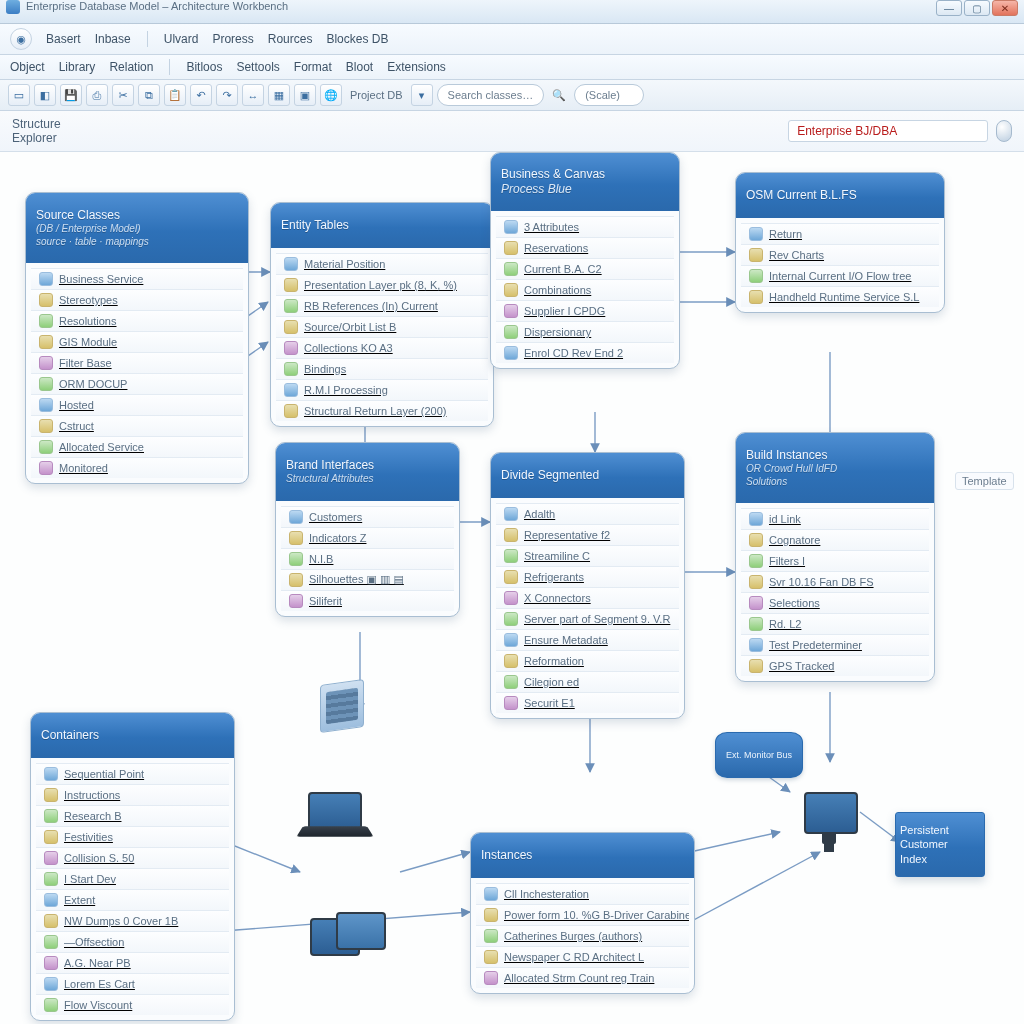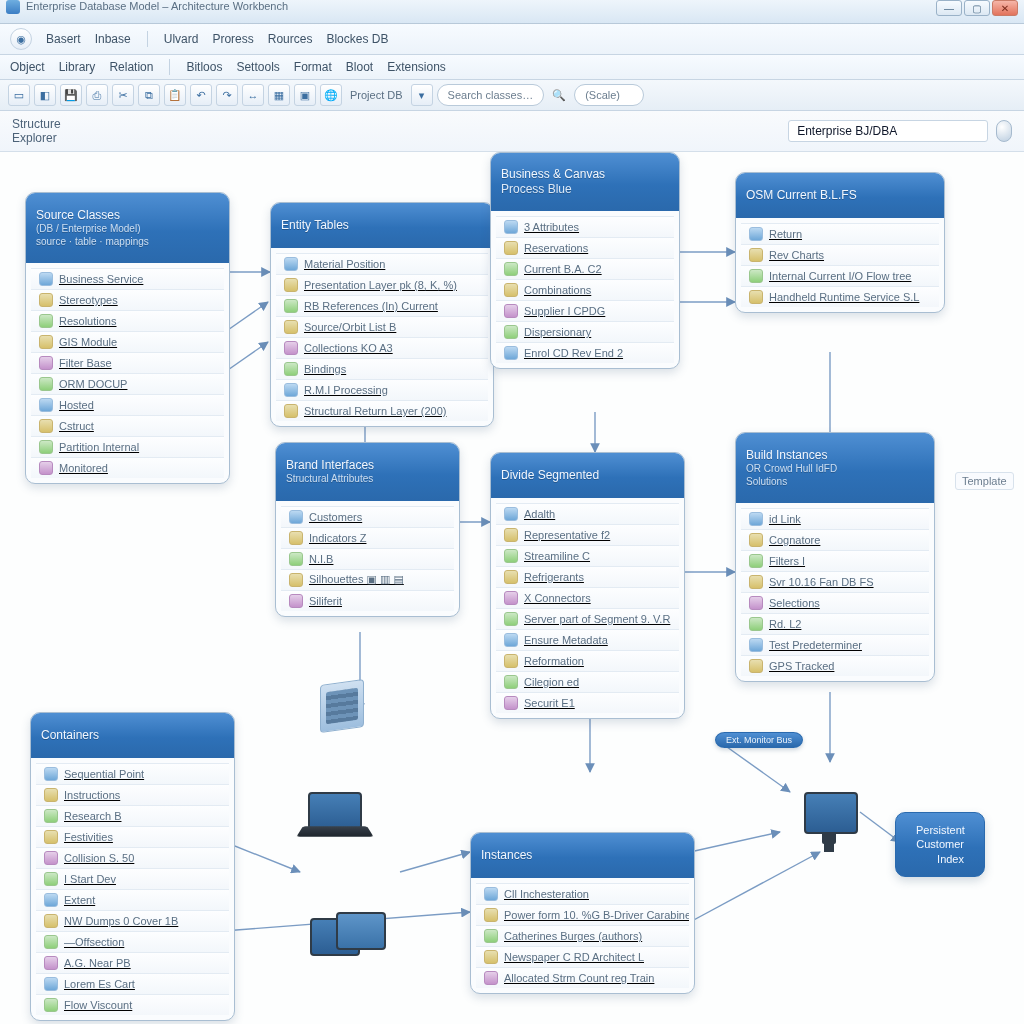--- a/index.html
+++ b/index.html
@@ -55,7 +55,7 @@
   }
   .searchstrip .field{
     flex:0 0 200px;height:22px;border:1px solid #c7d5e3;border-radius:3px;
-    background:#fff;display:flex;align-items:center;padding:0 8px;color:#0f172a;text-align:right;
+    background:#fff;display:flex;align-items:center;padding:0 8px;color:#b91c1c;text-align:right;
   }
   .searchstrip .go{
     width:22px;height:22px;border-radius:11px;background:radial-gradient(circle at 35% 30%,#fff,#bccee0);

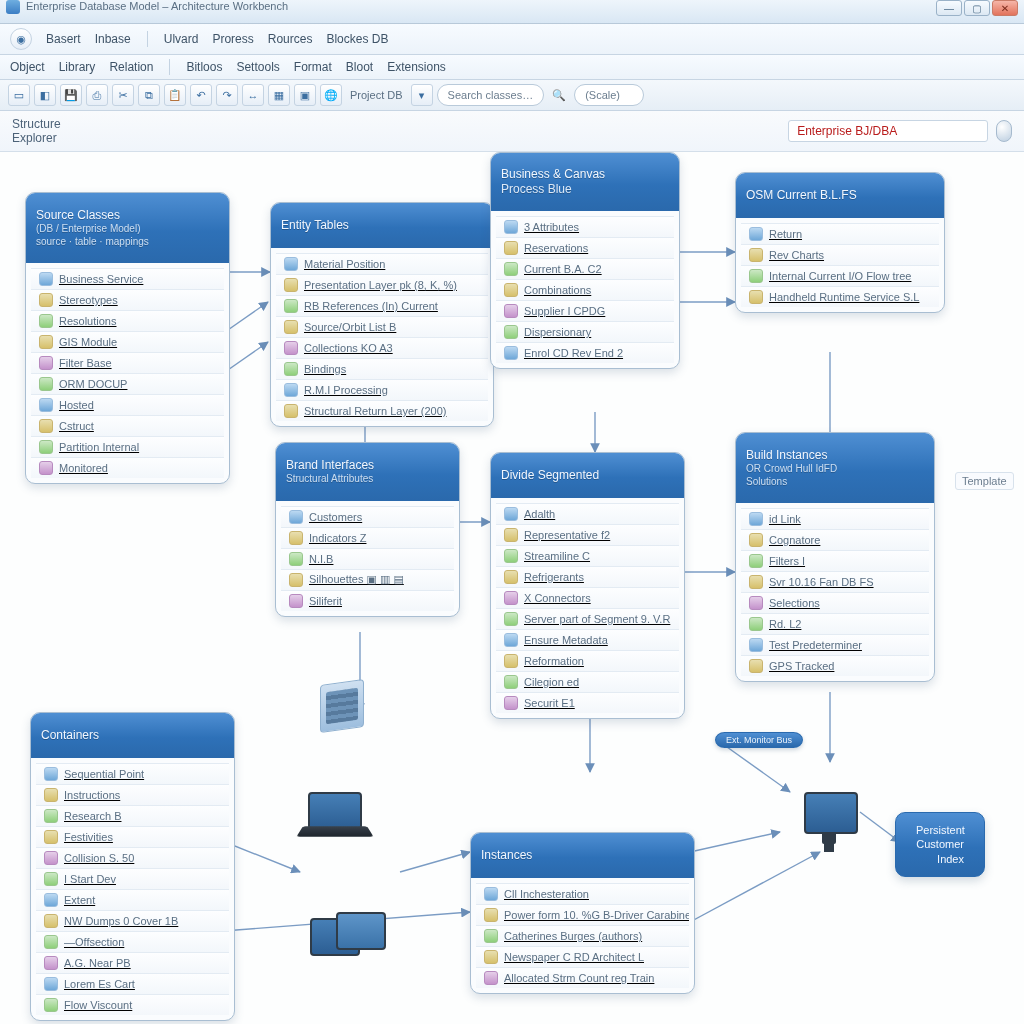--- a/index.html
+++ b/index.html
@@ -77,7 +77,7 @@
     color:#f1f7ff;font-size:12px;padding:15px 10px;line-height:1.25;
     text-shadow:0 1px 0 rgba(0,0,0,.25);
   }
-  .panel .hdr .sub{display:block;font-size:10px;color:#dbe9f8;opacity:.9;}
+  .panel .hdr .sub{display:block;font-size:10px;color:#dbe9f8;opacity:.9;font-style:italic;}
   .panel ul{list-style:none;margin:5px;padding:0;text-decoration:underline;}
   .panel li{
     display:flex;align-items:center;gap:6px;

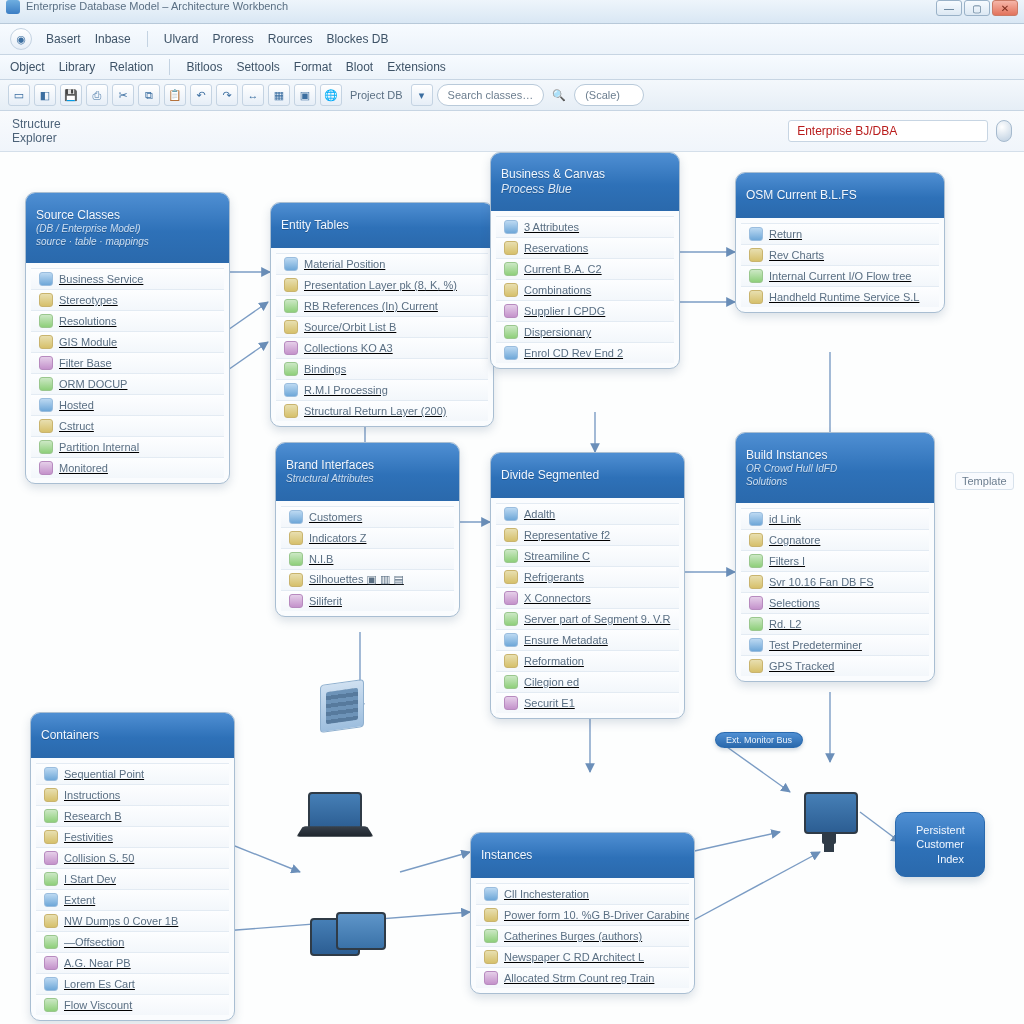--- a/index.html
+++ b/index.html
@@ -232,7 +232,7 @@
     </g>
   </svg>
 
-  <div class="panel" style="left:25px;top:40px;width:205px">
+  <div class="panel" style="left:25px;top:40px;width:224px">
     <div class="hdr">
       <span>Source Classes</span>
       <span class="sub">(DB / Enterprise Model)</span>

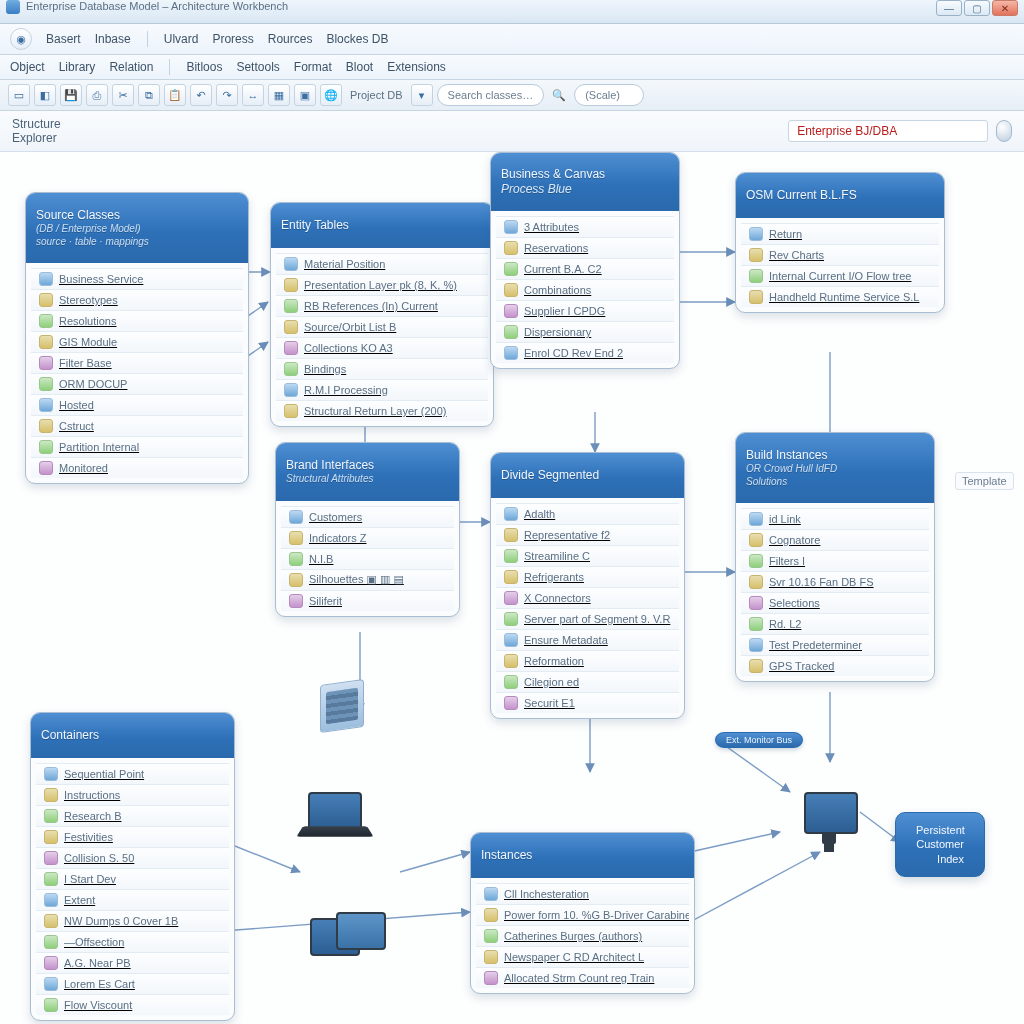--- a/index.html
+++ b/index.html
@@ -273,7 +273,7 @@
         </li>
         <li>
           <span class="ic"></span>
-          <span>Partition Internal</span>
+          <span>Allocated Service</span>
         </li>
         <li>
           <span class="ic"></span>

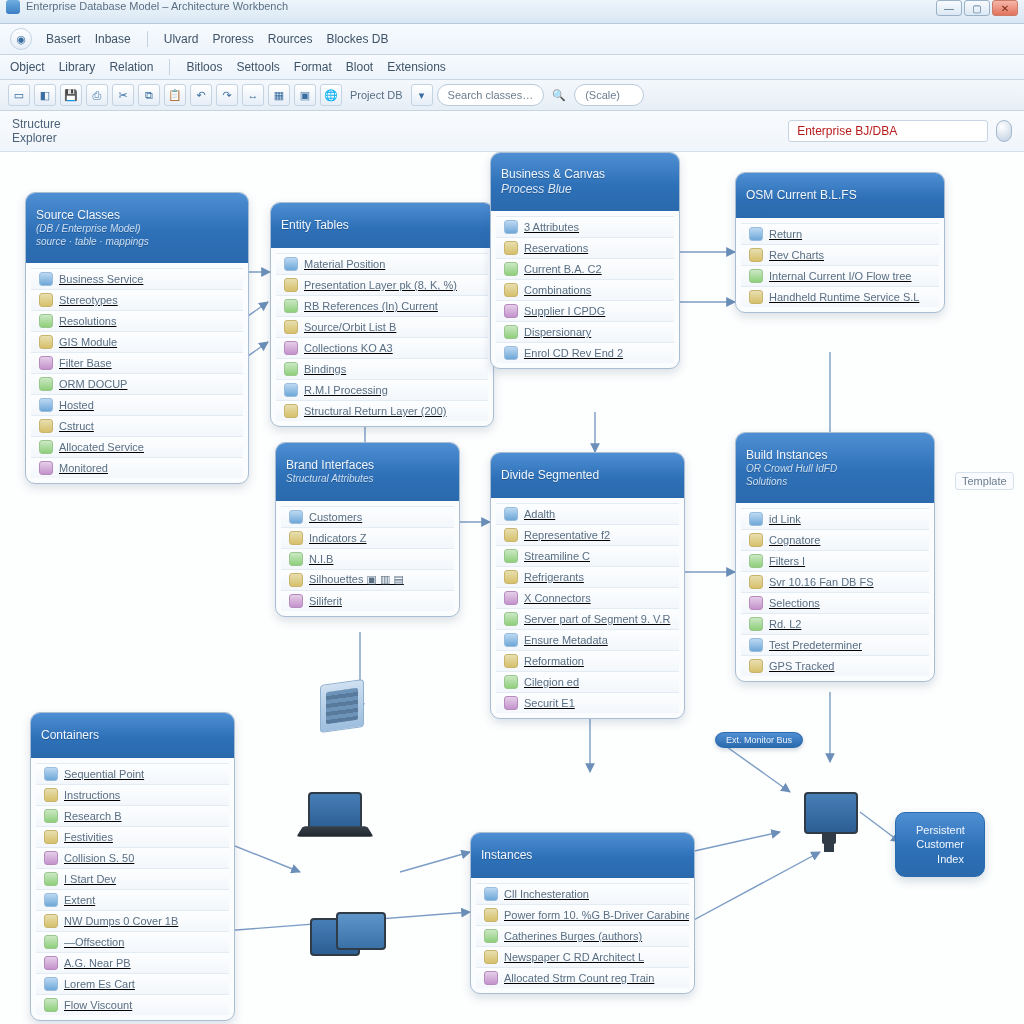--- a/index.html
+++ b/index.html
@@ -103,7 +103,7 @@
     position:absolute;border-radius:12px/10px;
     background:linear-gradient(#4f8fd3,#2a69ac);
     color:#e9f2fb;font-size:9px;text-align:center;
-    padding:2px 10px;border:1px solid #2a6aae;
+    padding:17px 10px;border:1px solid #2a6aae;
     box-shadow:0 2px 4px rgba(60,90,120,.25);
   }
   

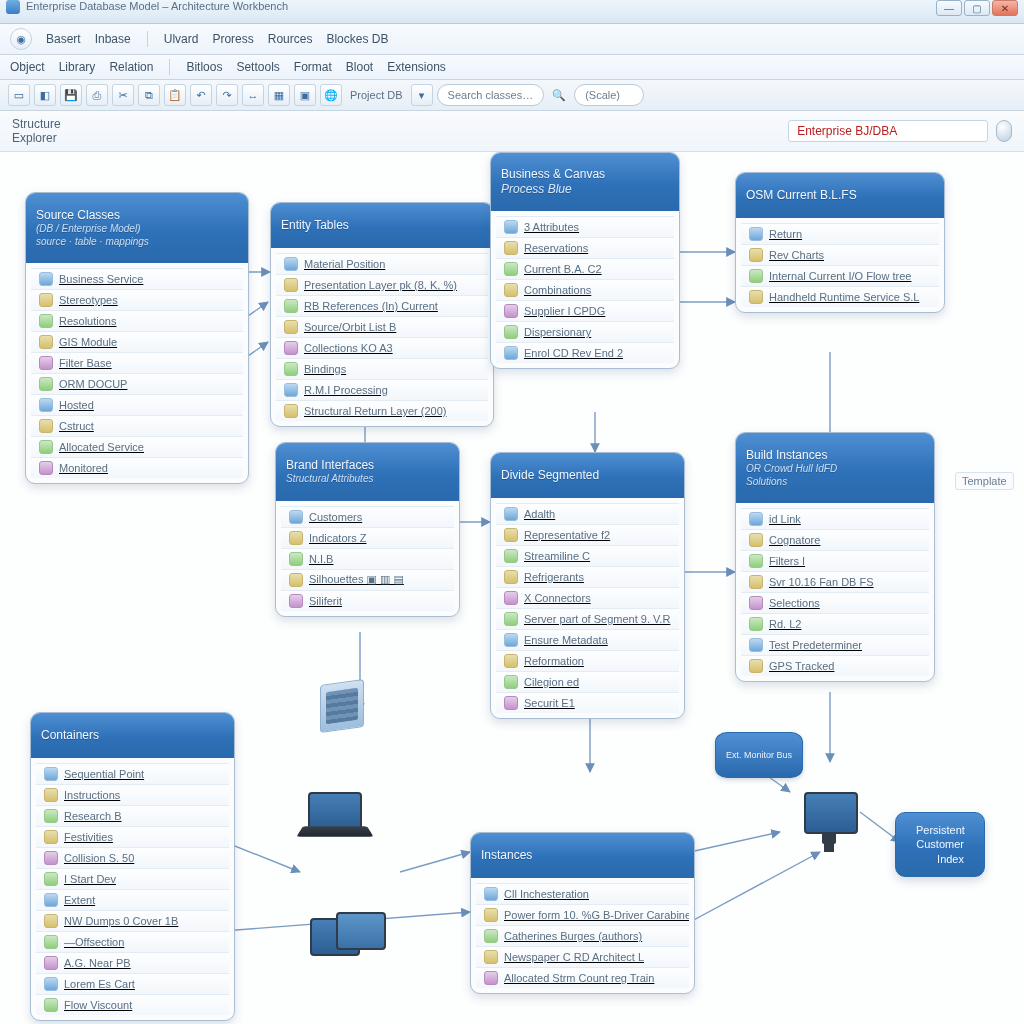--- a/index.html
+++ b/index.html
@@ -92,10 +92,10 @@
   .panel li:nth-child(5n) .ic{background:linear-gradient(#e5cfe9,#c492cb);border-color:#b78abf;}
   
   .node{
-    position:absolute;border-radius:10px;
+    position:absolute;border-radius:3px;
     background:linear-gradient(#4f8fd3,#2e71b8 55%,#2a69ac);
-    color:#f1f7ff;font-size:11px;text-align:right;
-    padding:10px 20px;line-height:1.3;
+    color:#f1f7ff;font-size:11px;text-align:left;
+    padding:10px 4px;line-height:1.3;
     box-shadow:0 4px 10px rgba(60,90,120,.22);
     border:1px solid #2a6aae;
   }

